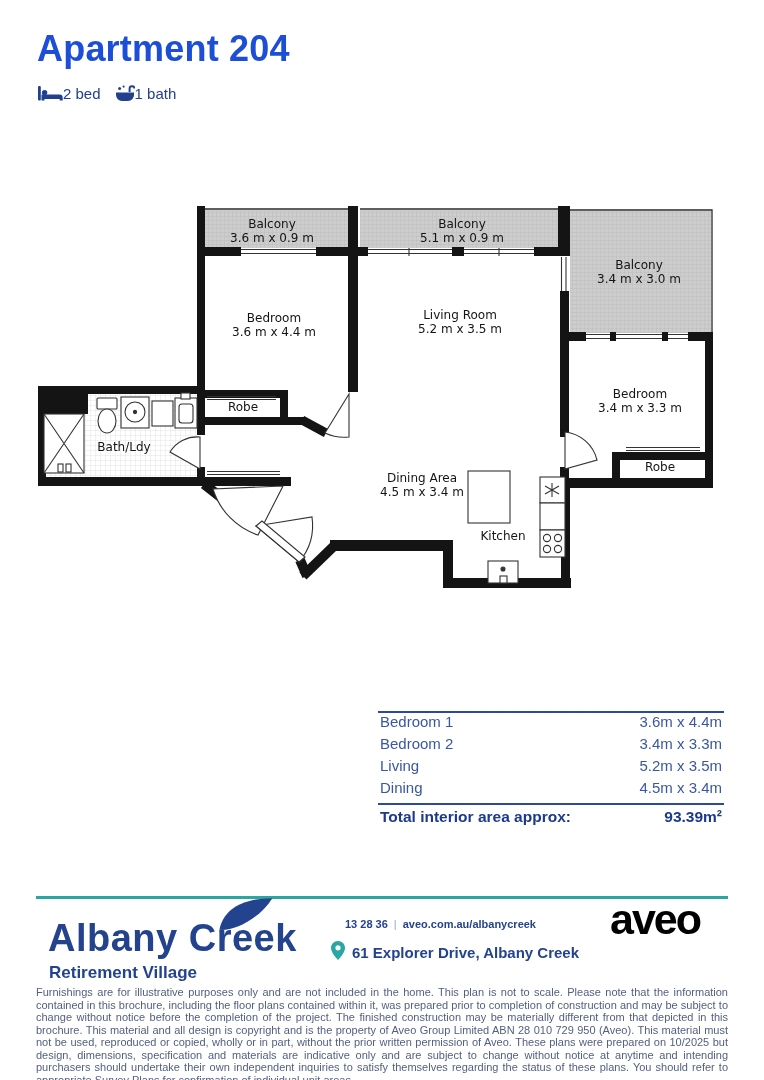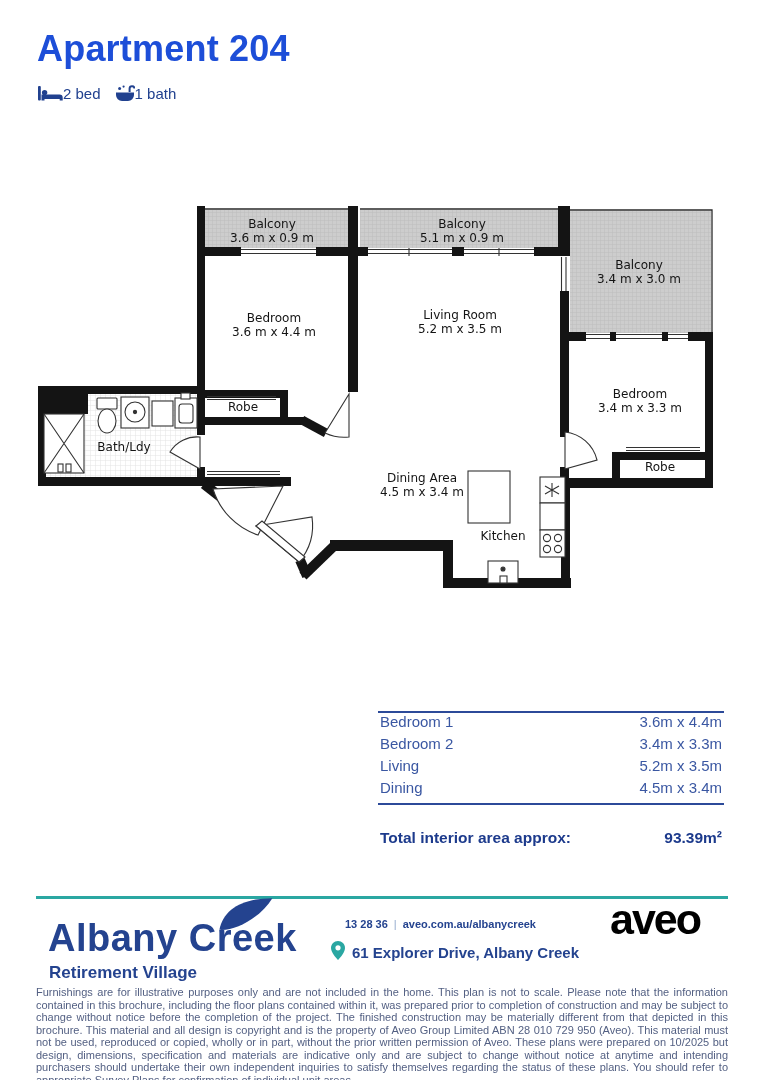--- a/index.html
+++ b/index.html
@@ -23,7 +23,7 @@
   .srows{border-top:2px solid #2c4a99;}
   .srow{display:flex;justify-content:space-between;padding:0 2px 5px 2px;font-size:15px;}
   .total-row{display:flex;justify-content:space-between;border-top:2px solid #2c4a99;
-             margin-top:2px;padding:24px 2px;font-size:15.5px;font-weight:700;color:#1c3a8c;}
+             margin-top:2px;padding:3px 2px;font-size:15.5px;font-weight:700;color:#1c3a8c;}
   
   .teal-line{position:absolute;left:36px;top:896px;width:692px;height:3px;background:#2aa7a2;}
   .village-name{position:absolute;left:48px;top:917px;font-size:38px;font-weight:700;

